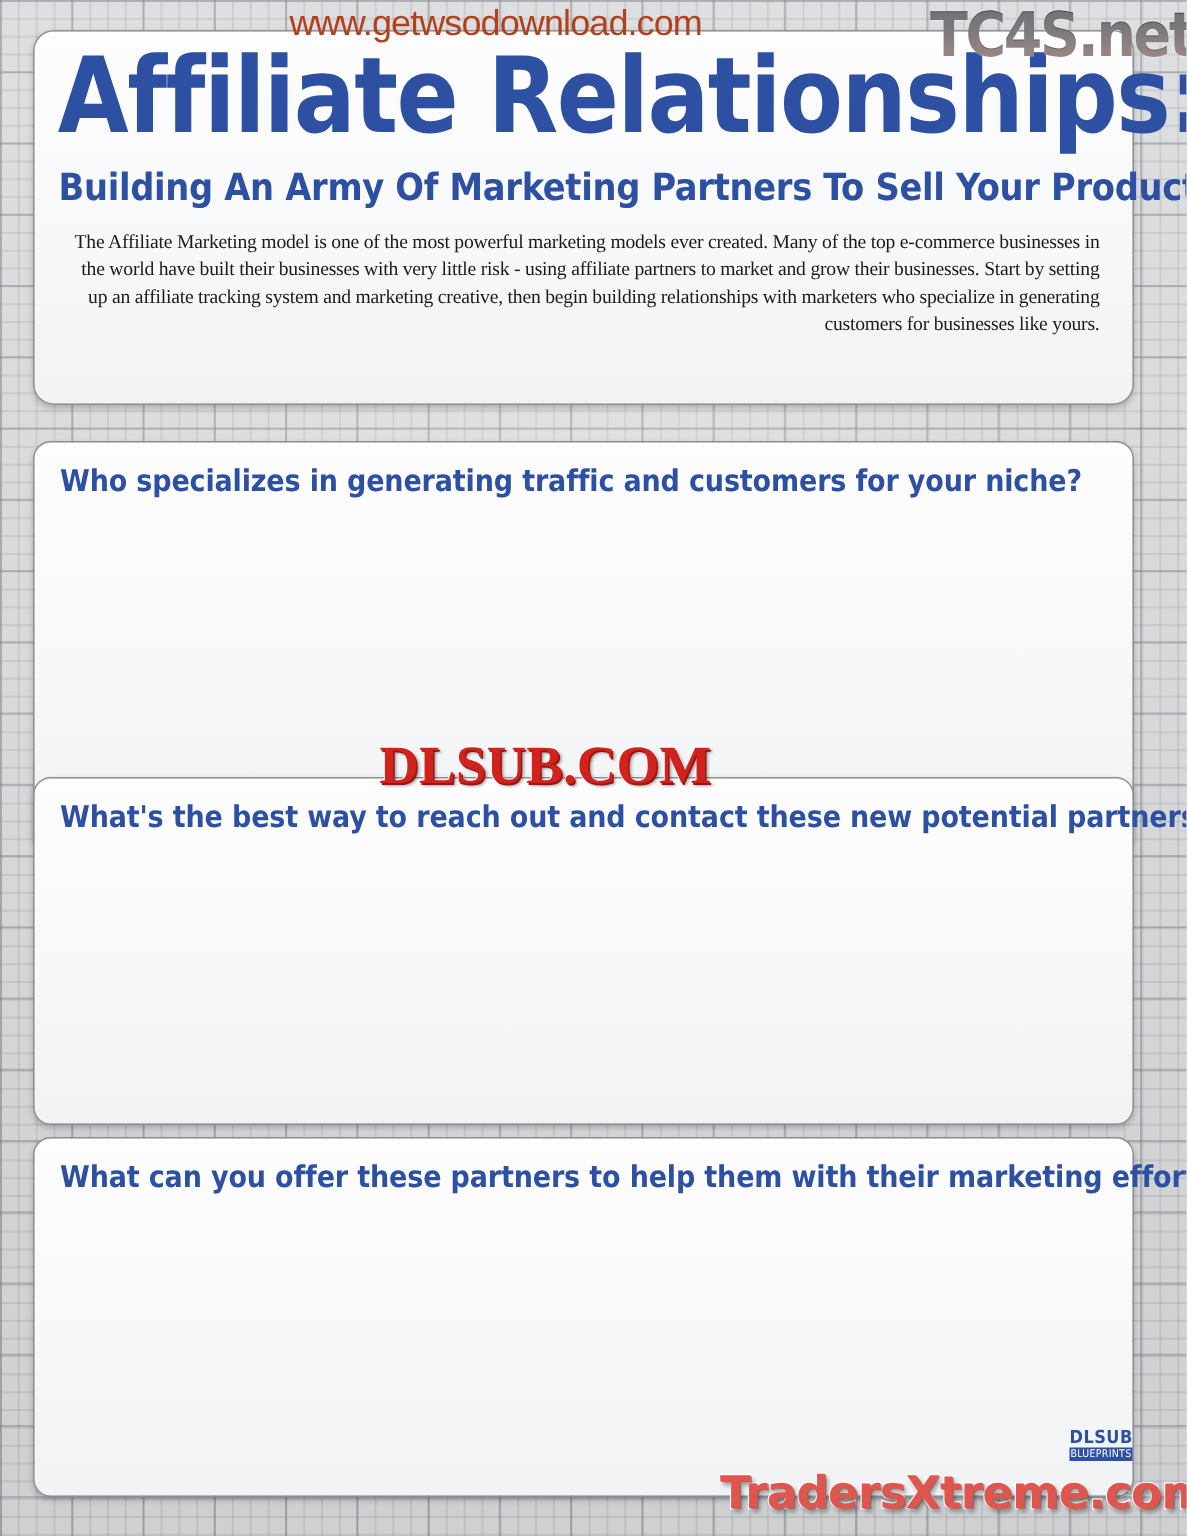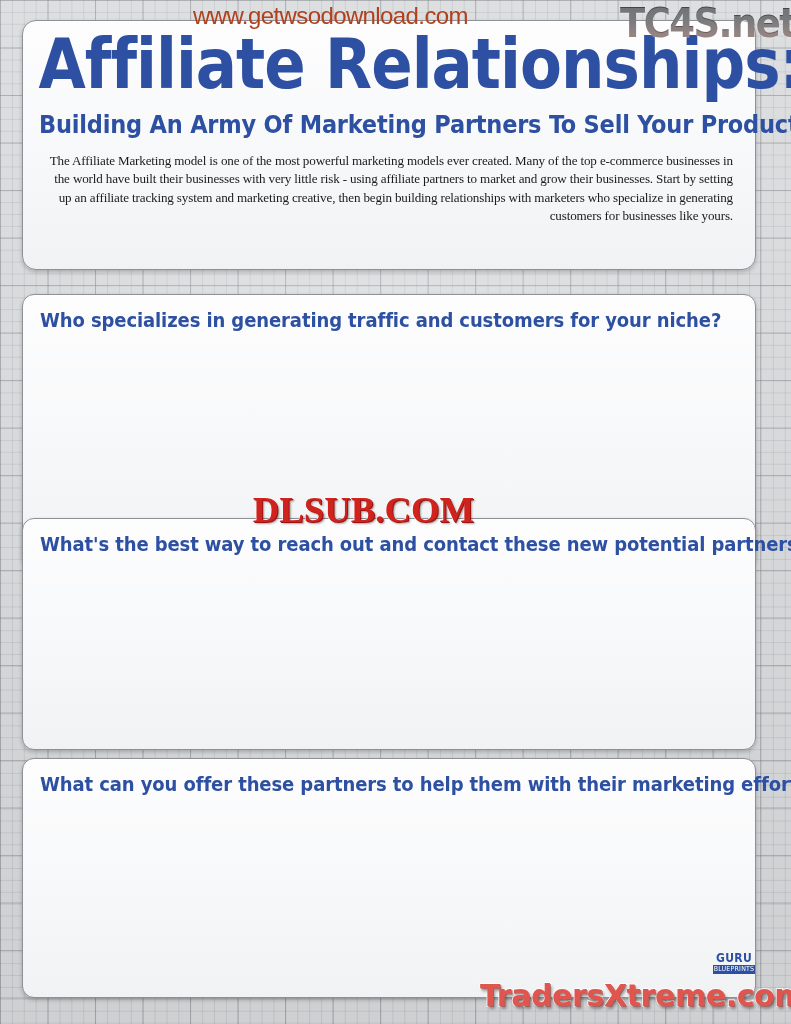--- a/index.html
+++ b/index.html
@@ -282,7 +282,7 @@
   <div class="wm-traders">TradersXtreme.com</div>
 
   <div class="guru-logo">
-    <div class="guru-top">GURU</div>
+    <div class="guru-top">DLSUB</div>
     <span class="guru-bottom">BLUEPRINTS</span>
   </div>
 

